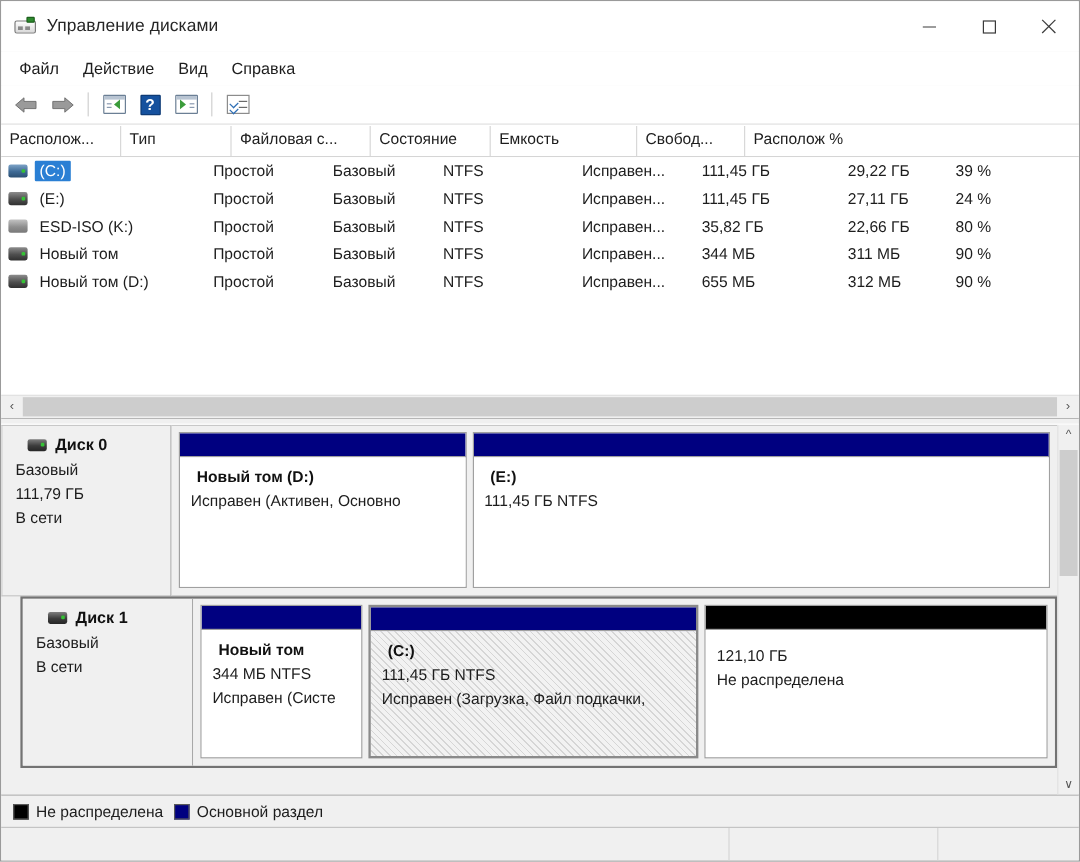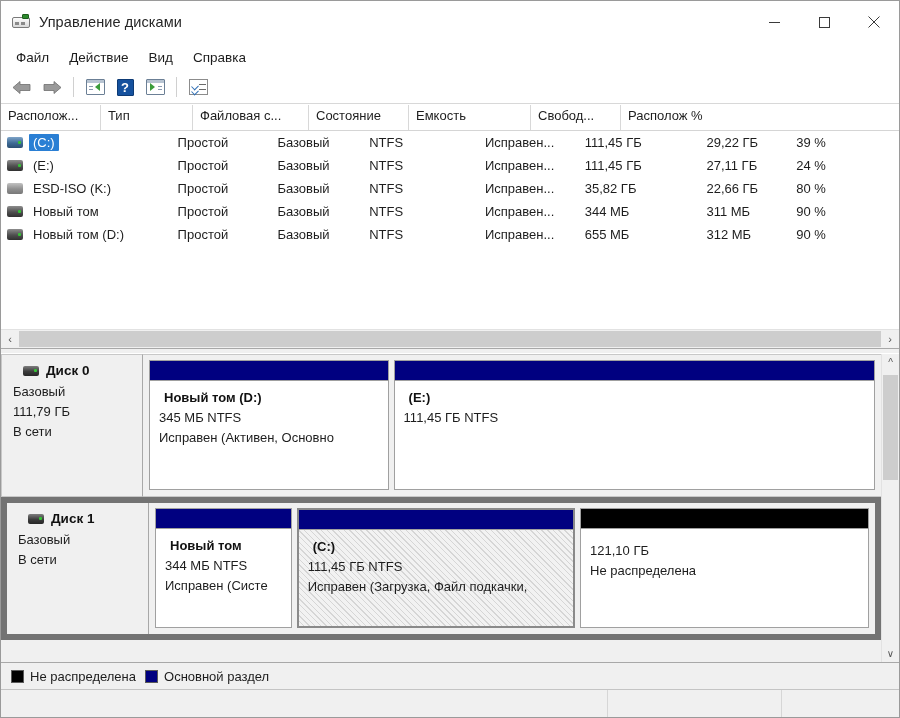--- a/index.html
+++ b/index.html
@@ -734,7 +734,6 @@
             <div class="part-bar primary"></div>
             <div class="part-body">
               <div class="part-name">Новый том  (D:)</div>
-              <div class="part-line">345 МБ NTFS</div>
               <div class="part-line">Исправен (Активен, Основно</div>
             </div>
           </div>

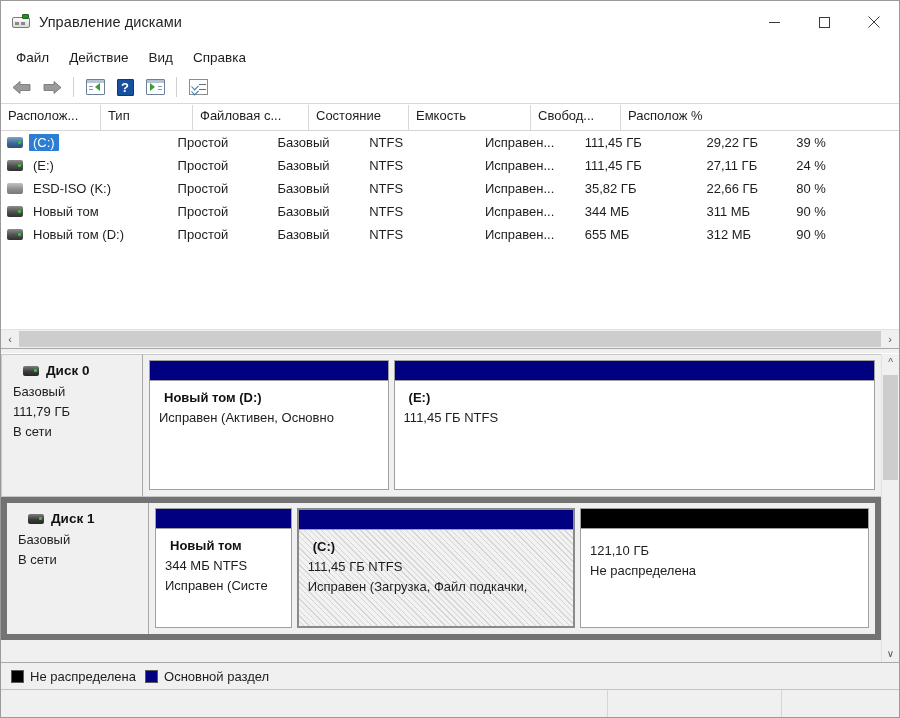--- a/index.html
+++ b/index.html
@@ -336,7 +336,8 @@
     position: relative;
   }
   .disk-row.selected {
-    border: 6px solid #737373;
+    border: 2px solid #737373;
+    margin-left: 16px;
   }
   .disk-info {
     width: 142px;

